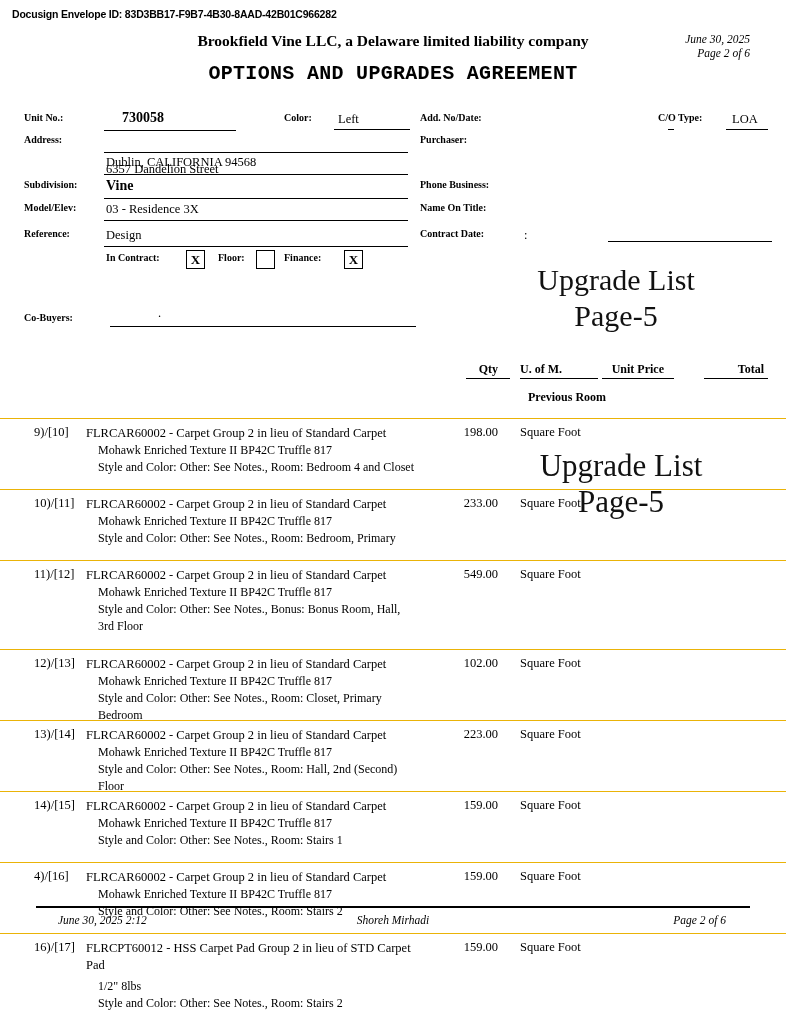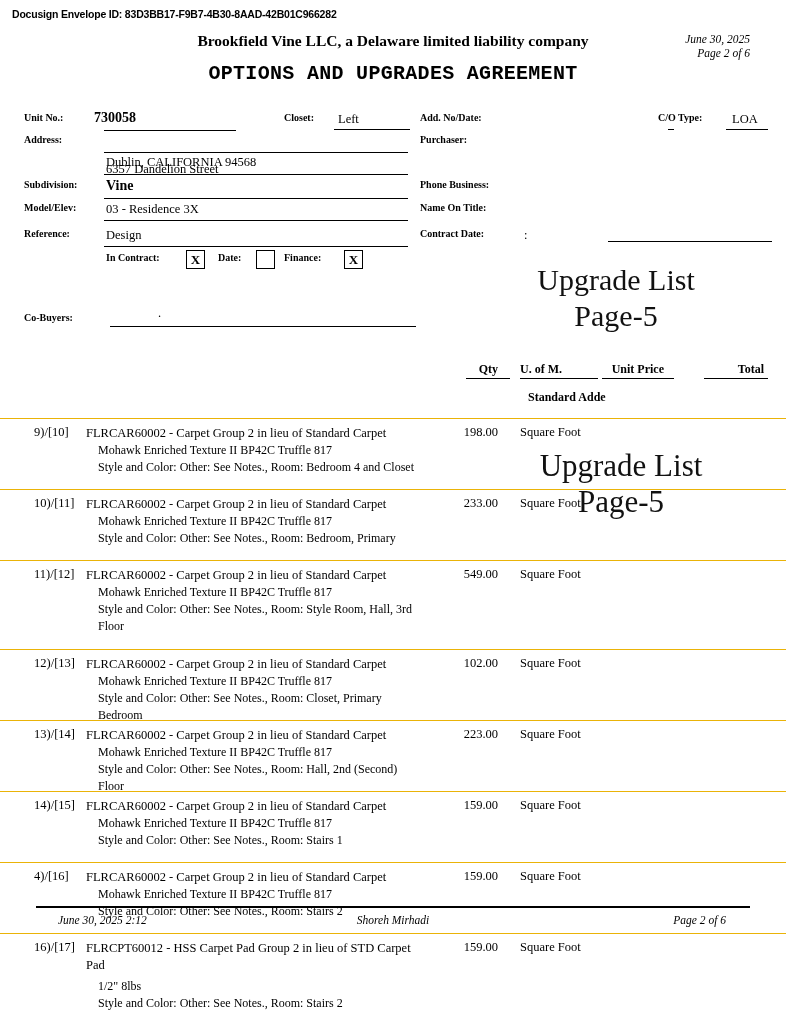--- a/index.html
+++ b/index.html
@@ -256,7 +256,7 @@
     <div class="form">
 
       <div class="fl" style="left:24px; top:4px;">Unit No.:</div>
-      <div class="fv big" style="left:94px; top:2px;">730058</div>
+      <div class="fv big" style="left:122px; top:2px;">730058</div>
       <div class="rule" style="left:104px; top:22px; width:132px;"></div>
 
       <div class="fl" style="left:284px; top:4px;">Closet:</div>

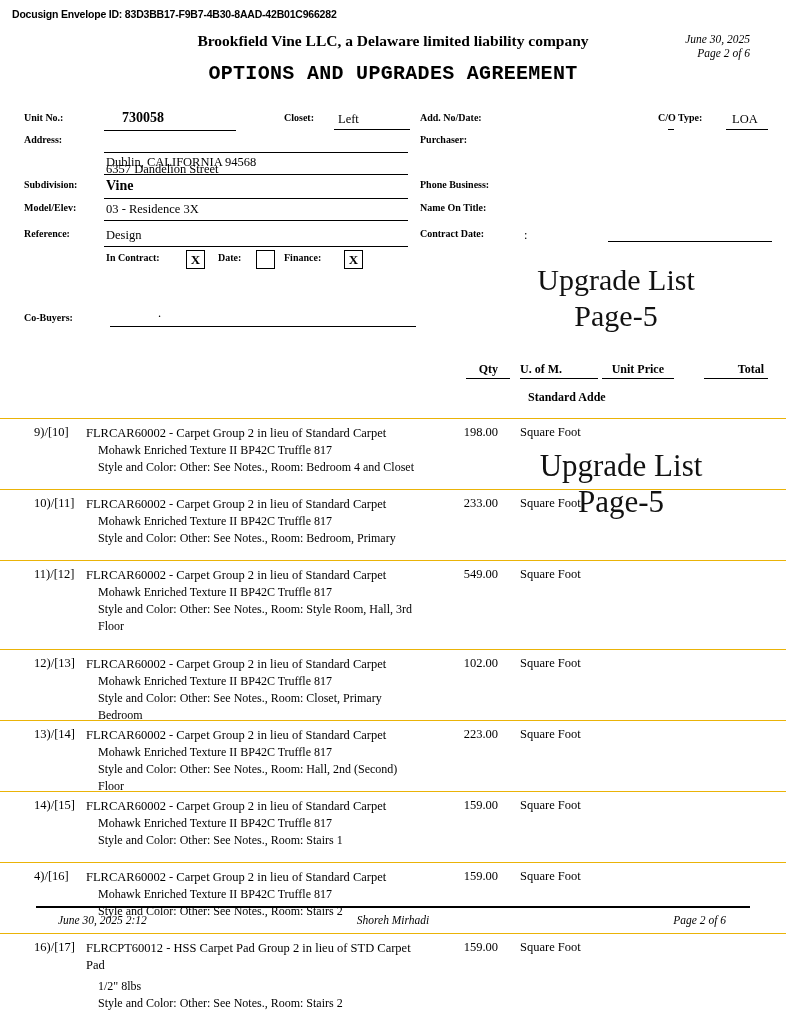--- a/index.html
+++ b/index.html
@@ -259,7 +259,7 @@
       <div class="fv big" style="left:122px; top:2px;">730058</div>
       <div class="rule" style="left:104px; top:22px; width:132px;"></div>
 
-      <div class="fl" style="left:284px; top:4px;">Closet:</div>
+      <div class="fl" style="left:284px; top:4px;">Color:</div>
       <div class="fv" style="left:338px; top:4px;">Left</div>
       <div class="rule" style="left:334px; top:21px; width:76px;"></div>
 

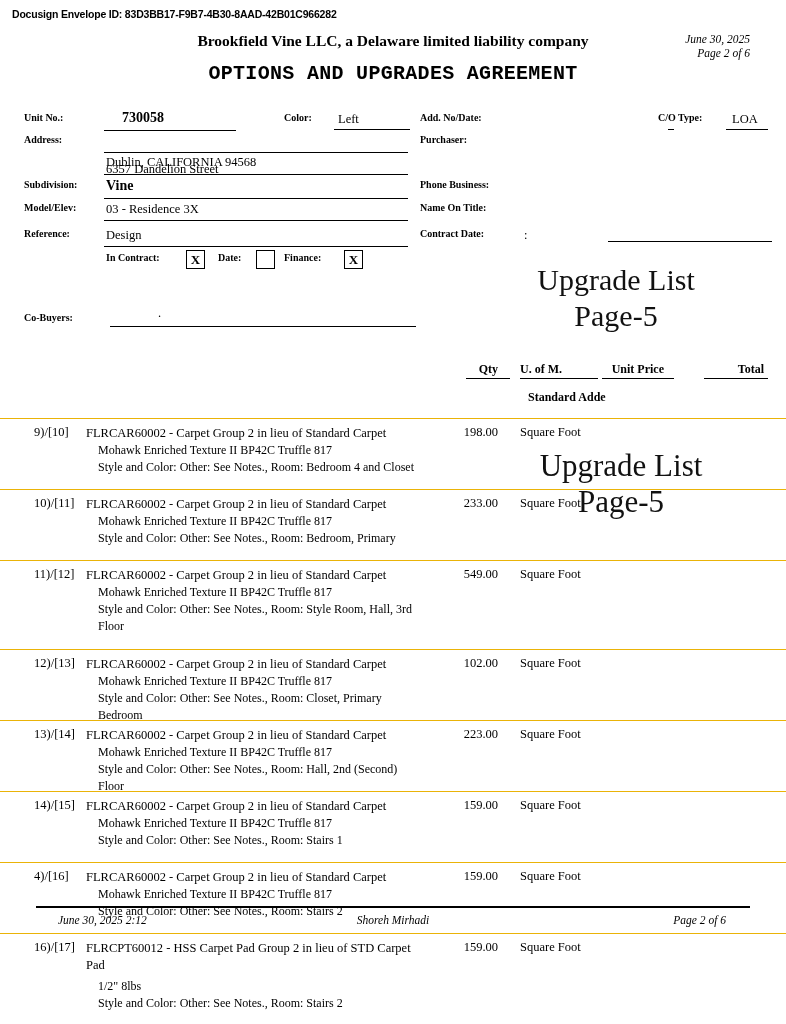--- a/index.html
+++ b/index.html
@@ -303,7 +303,7 @@
           <span>X</span>
         </div>
 
-      <div class="fl" style="left:218px; top:144px;">Date:</div>
+      <div class="fl" style="left:218px; top:144px;">Floor:</div>
       <div class="cbox" style="left:256px; top:142px;">
           <span></span>
         </div>

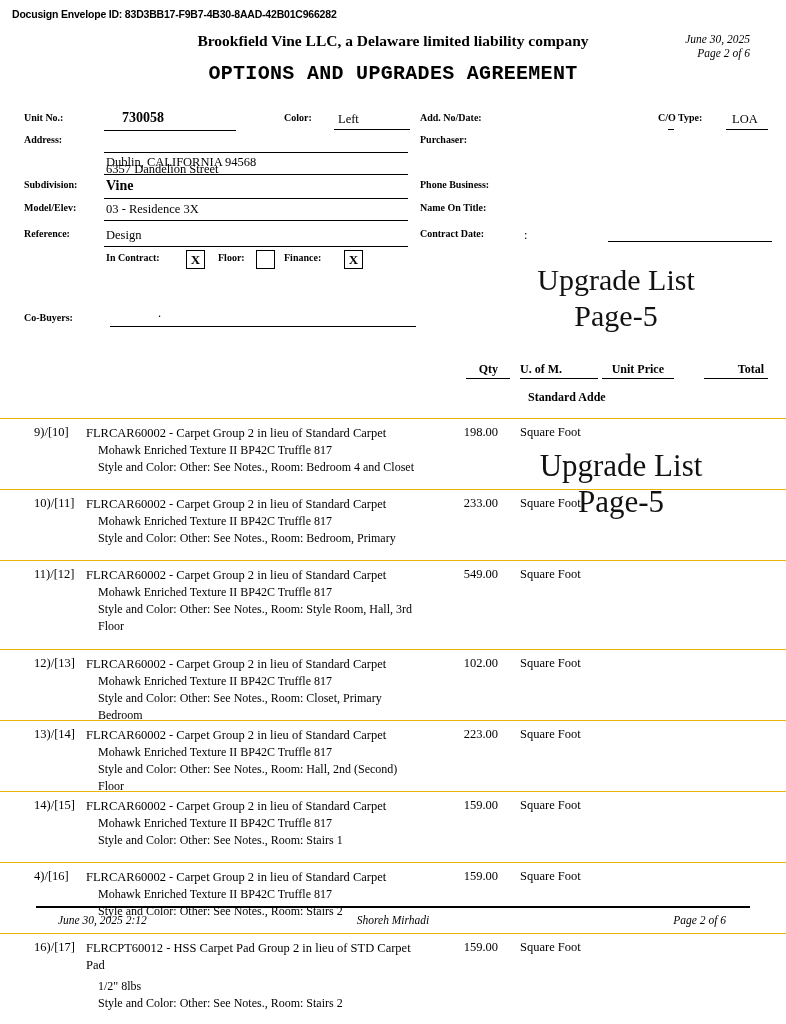--- a/index.html
+++ b/index.html
@@ -332,7 +332,7 @@
     <div class="rule" style="left:602px; top:378px; width:72px;"></div>
     <div class="rule" style="left:704px; top:378px; width:64px;"></div>
 
-    <div class="prev-added">Standard Adde</div>
+    <div class="prev-added">Previous Room</div>
 
     <div class="items">
 

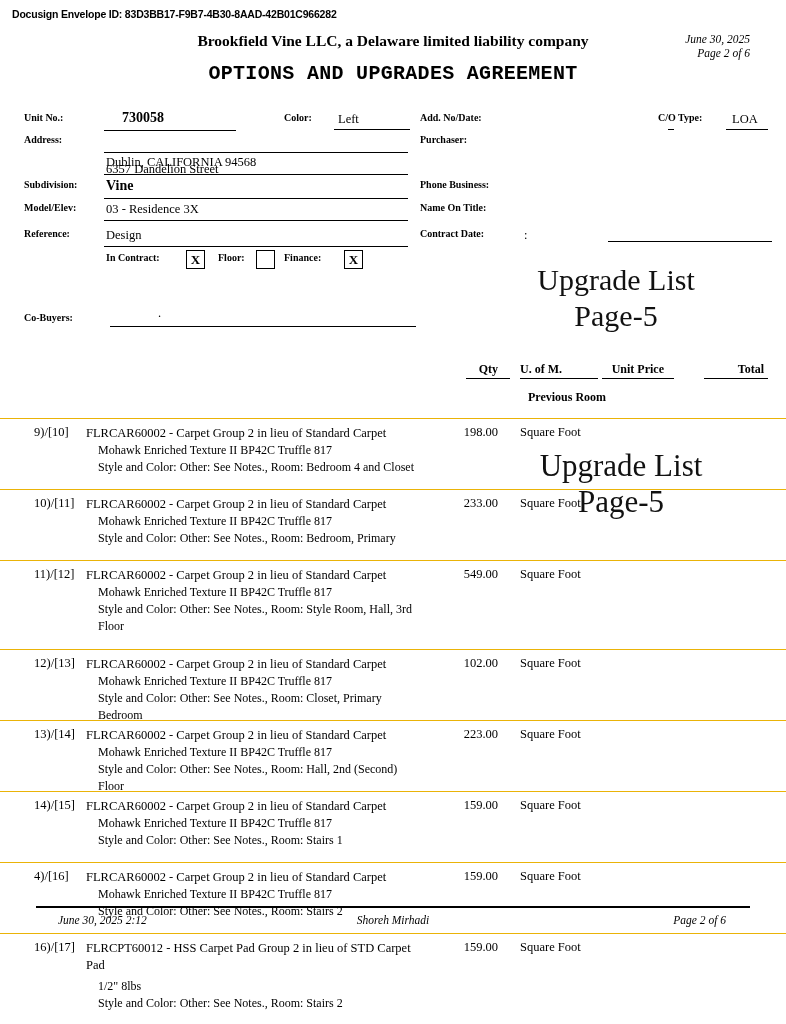--- a/index.html
+++ b/index.html
@@ -372,7 +372,7 @@
           <div class="it-desc">
             <div>FLRCAR60002 - Carpet Group 2 in lieu of Standard Carpet</div>
             <div class="it-sub it-sub-indent">Mohawk Enriched Texture II BP42C Truffle 817</div>
-            <div class="it-sub it-sub-indent">Style and Color:  Other: See Notes., Room: Style Room, Hall, 3rd Floor</div>
+            <div class="it-sub it-sub-indent">Style and Color:  Other: See Notes., Bonus: Bonus Room, Hall, 3rd Floor</div>
           </div>
           <div class="it-qty">549.00</div>
           <div class="it-uom">Square Foot</div>

